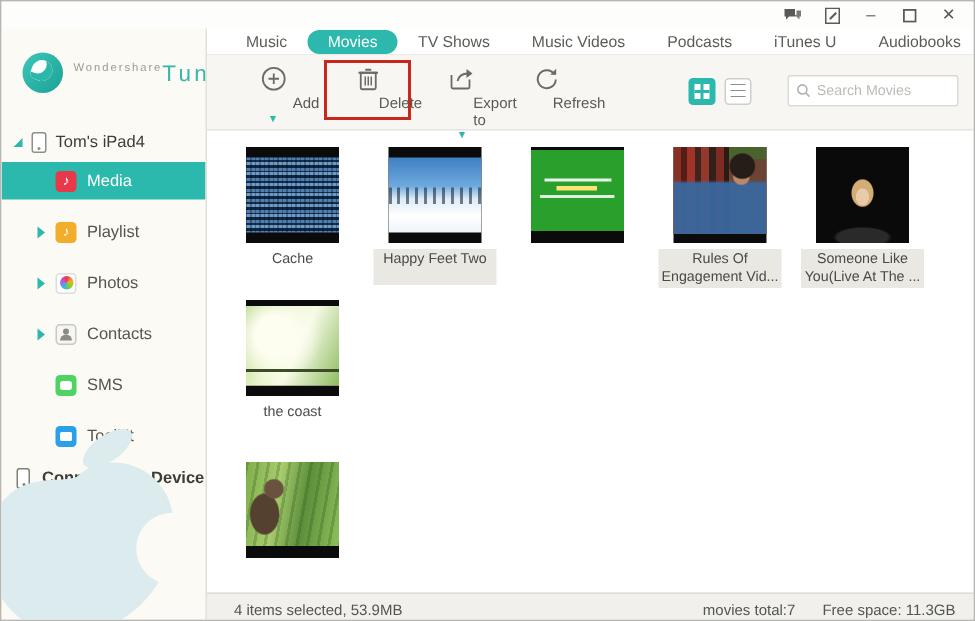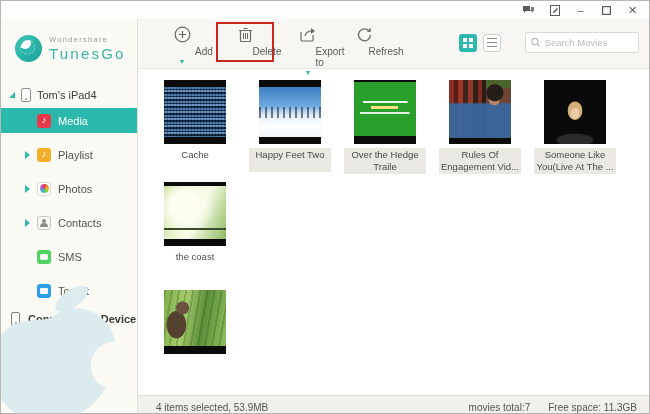--- a/index.html
+++ b/index.html
@@ -240,6 +240,15 @@
 
     <div class="main">
 
+      <div class="tabbar">
+        <span class="tab">Music</span>
+        <span class="tab active">Movies</span>
+        <span class="tab">TV Shows</span>
+        <span class="tab">Music Videos</span>
+        <span class="tab">Podcasts</span>
+        <span class="tab">iTunes U</span>
+        <span class="tab">Audiobooks</span>
+      </div>
 
       <div class="toolbar">
         <div class="tool-btn">

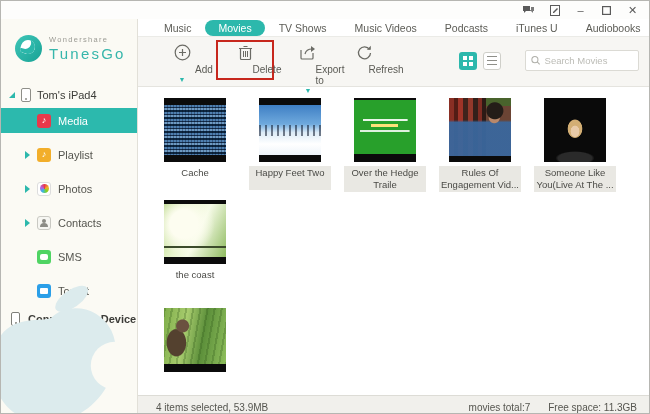--- a/index.html
+++ b/index.html
@@ -27,7 +27,7 @@
   .brand-logo::after{ content:""; position:absolute; left:6px; top:5px; width:14px; height:14px;
     background:#fff; border-radius:50% 50% 50% 4px; transform:rotate(18deg);
     box-shadow:inset -4px -3px 0 1px #2bb7aa; }
-  .brand-text{ display:flex; flex-direction:column; }
+  .brand-text{ display:flex; }
   .brand-company{ font-size:7.5px; color:#9b9b94; letter-spacing:1.3px; }
   .brand-product{ font-size:15px; color:#36b6ab; letter-spacing:2.2px; margin-top:1px; }
   .tree{ margin-top:22px; }

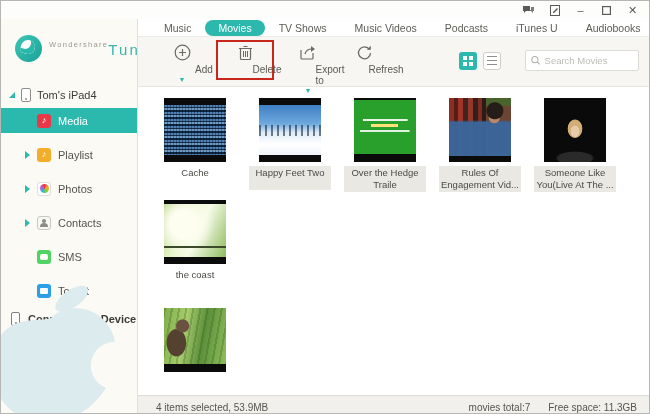--- a/index.html
+++ b/index.html
@@ -318,7 +318,6 @@
           <div class="thumb">
               <div class="art art-hedge"></div>
             </div>
-          <div class="caption">Over the Hedge Traile</div>
         </div>
         <div class="card selected">
           <div class="thumb">

